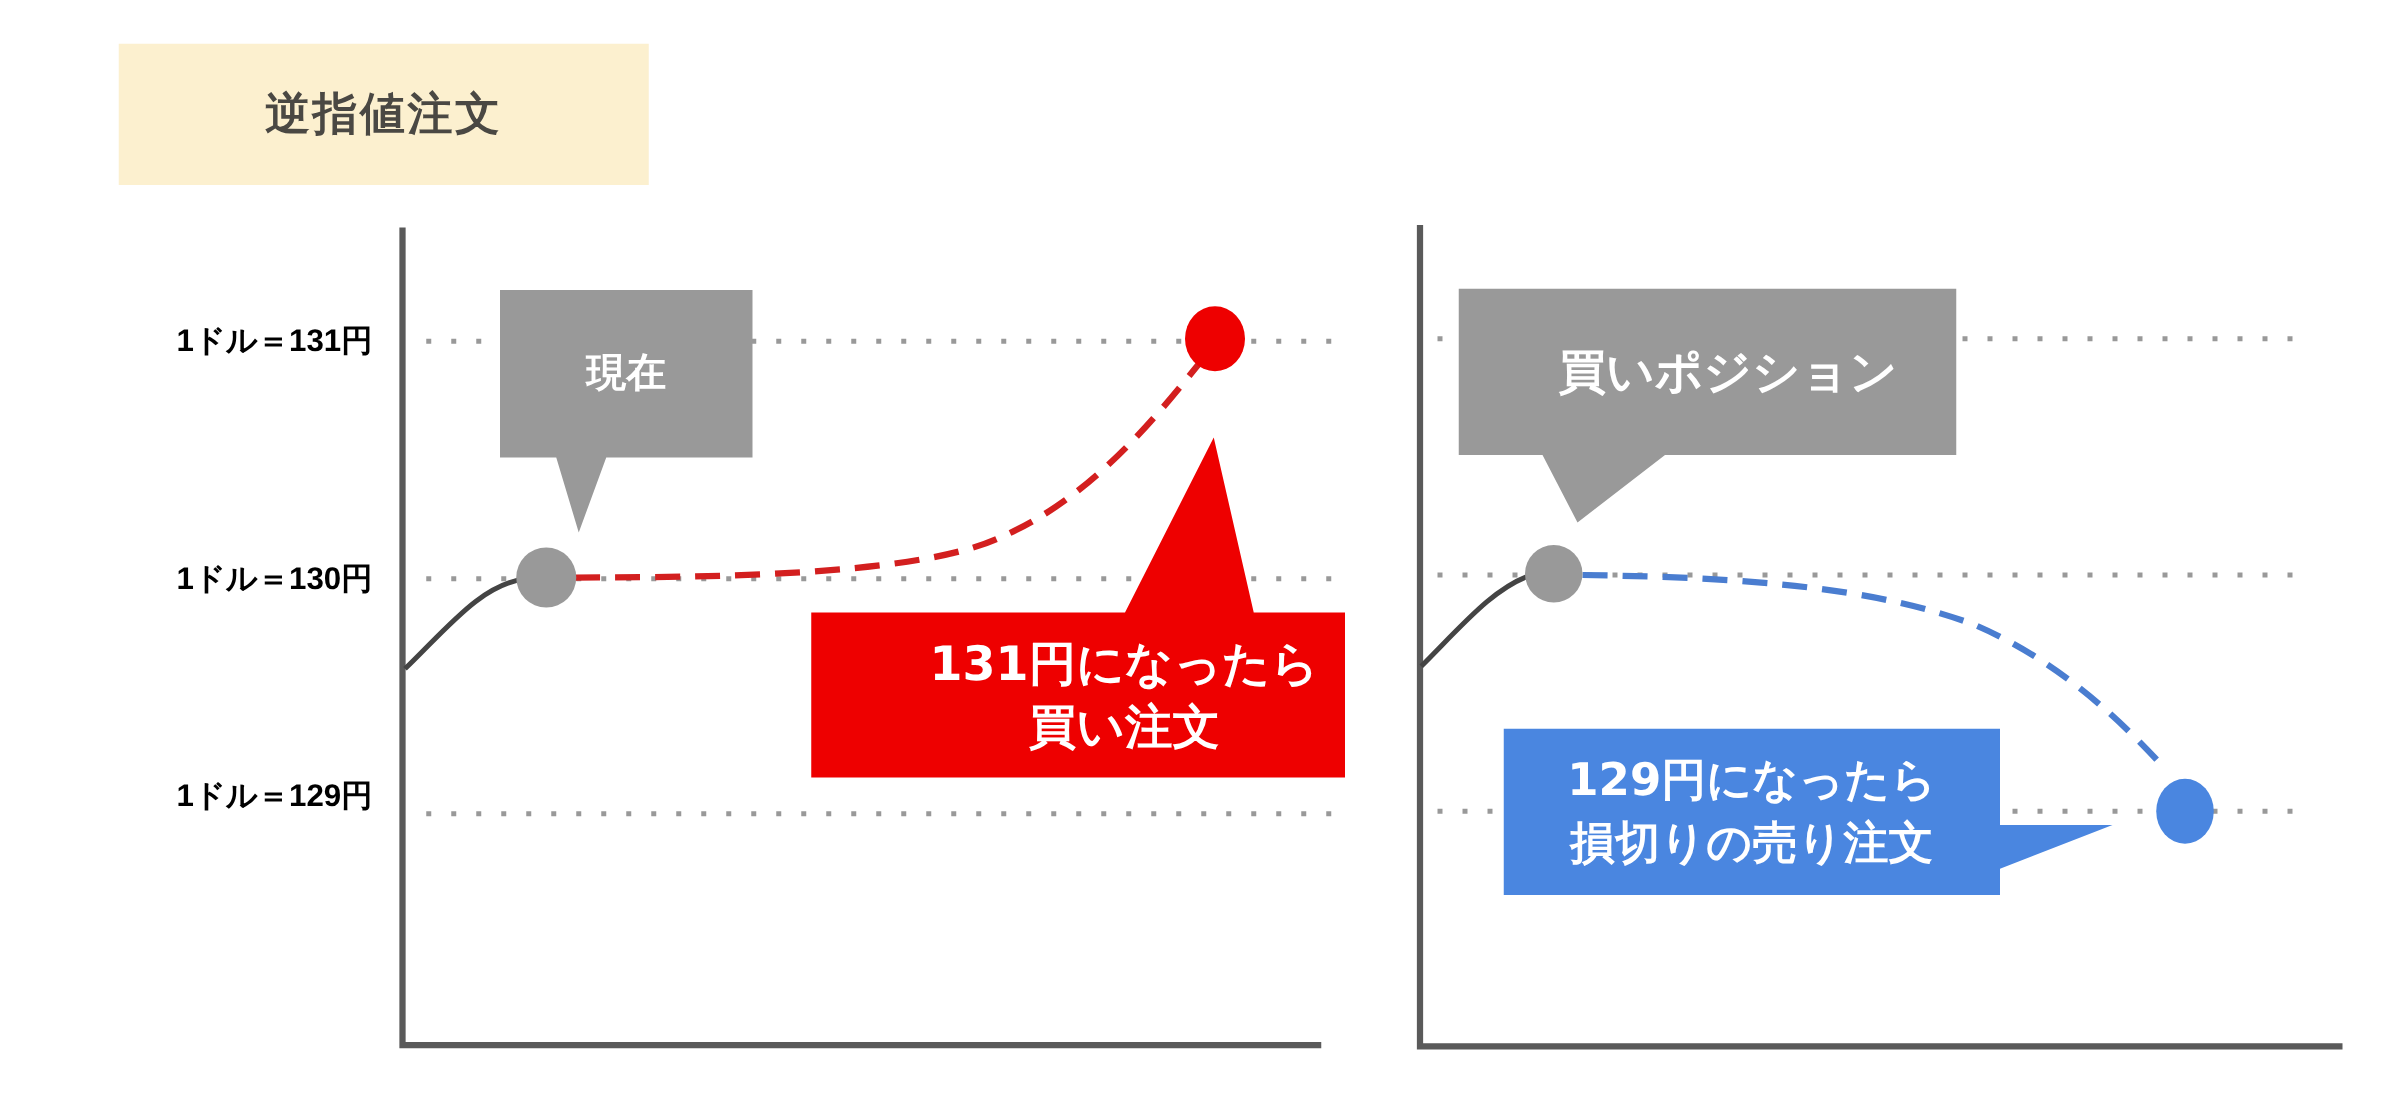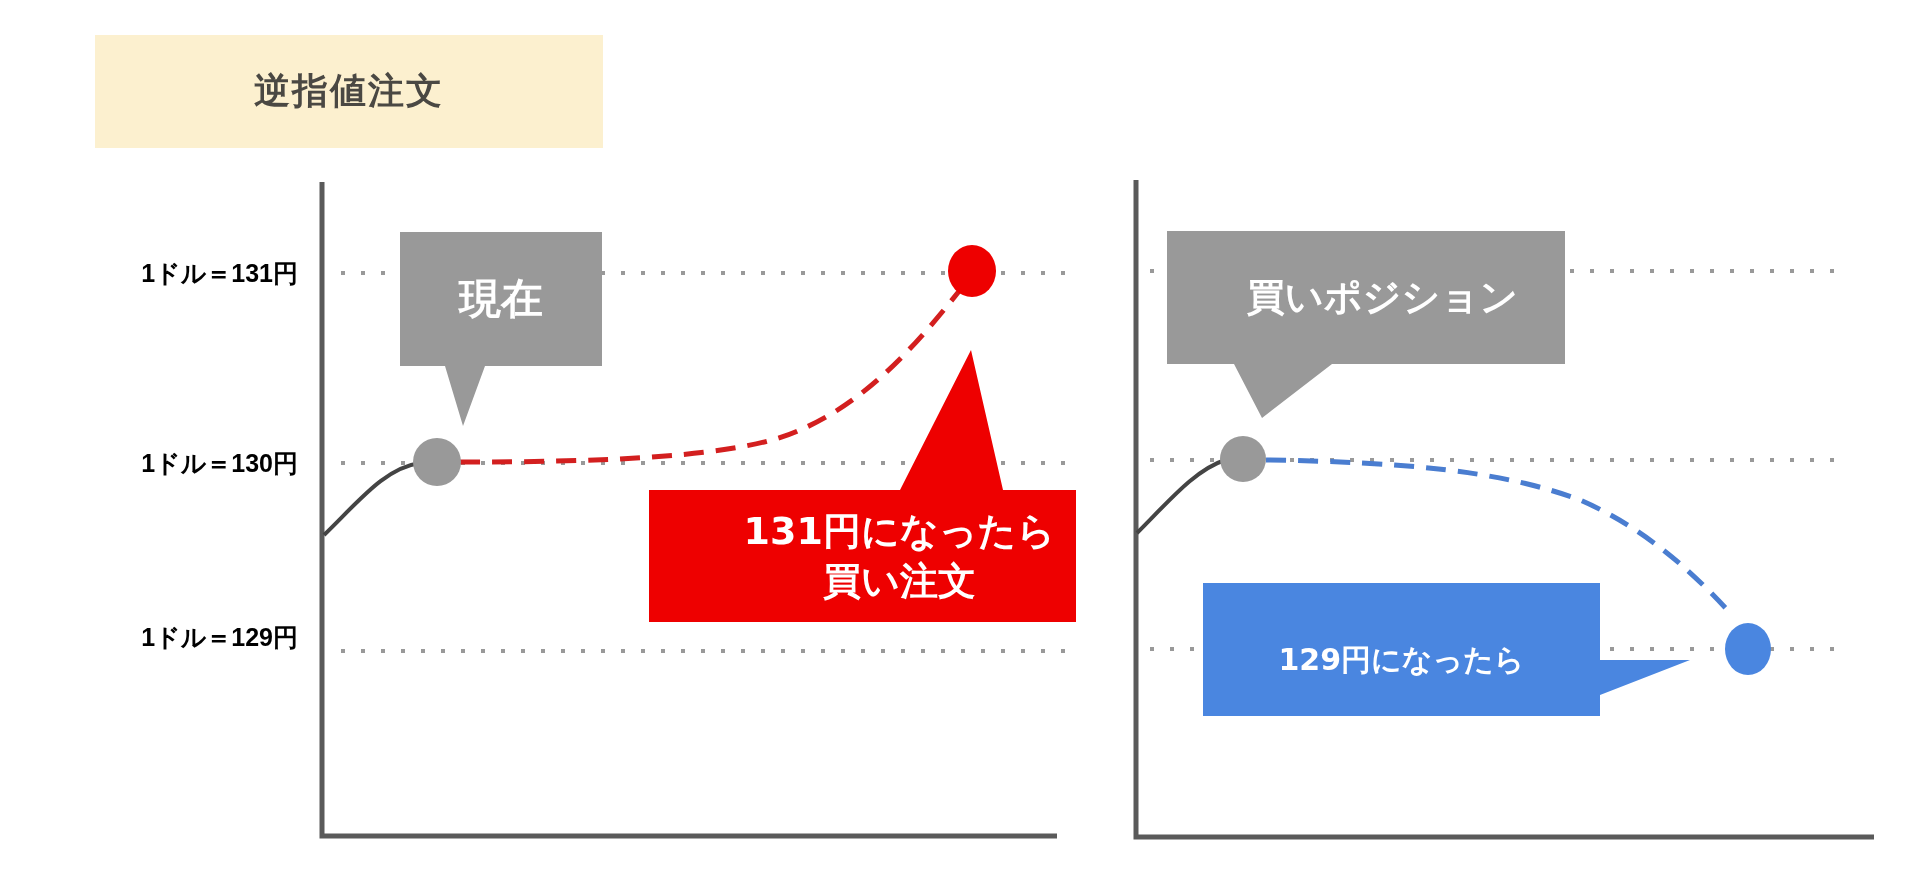--- a/index.html
+++ b/index.html
@@ -5,7 +5,7 @@
   html, body { margin: 0; padding: 0; background: #ffffff; }
   body { width: 1920px; height: 896px; position: relative; overflow: hidden;
          font-family: "DejaVu Sans", "Liberation Sans", sans-serif; }
-  .title-box { position: absolute; left: 95px; top: 35px; width: 508px; height: 113px;
+  .title-box { position: absolute; left: 95px; top: 35px; width: 424px; height: 113px;
                background: #fcf0cf; display: flex; align-items: center; justify-content: center; }
   .title-text { font-size: 36px; font-weight: bold; color: #4a4843; letter-spacing: 2px; }
   .ylabel { position: absolute; left: 20px; width: 278px; text-align: right;

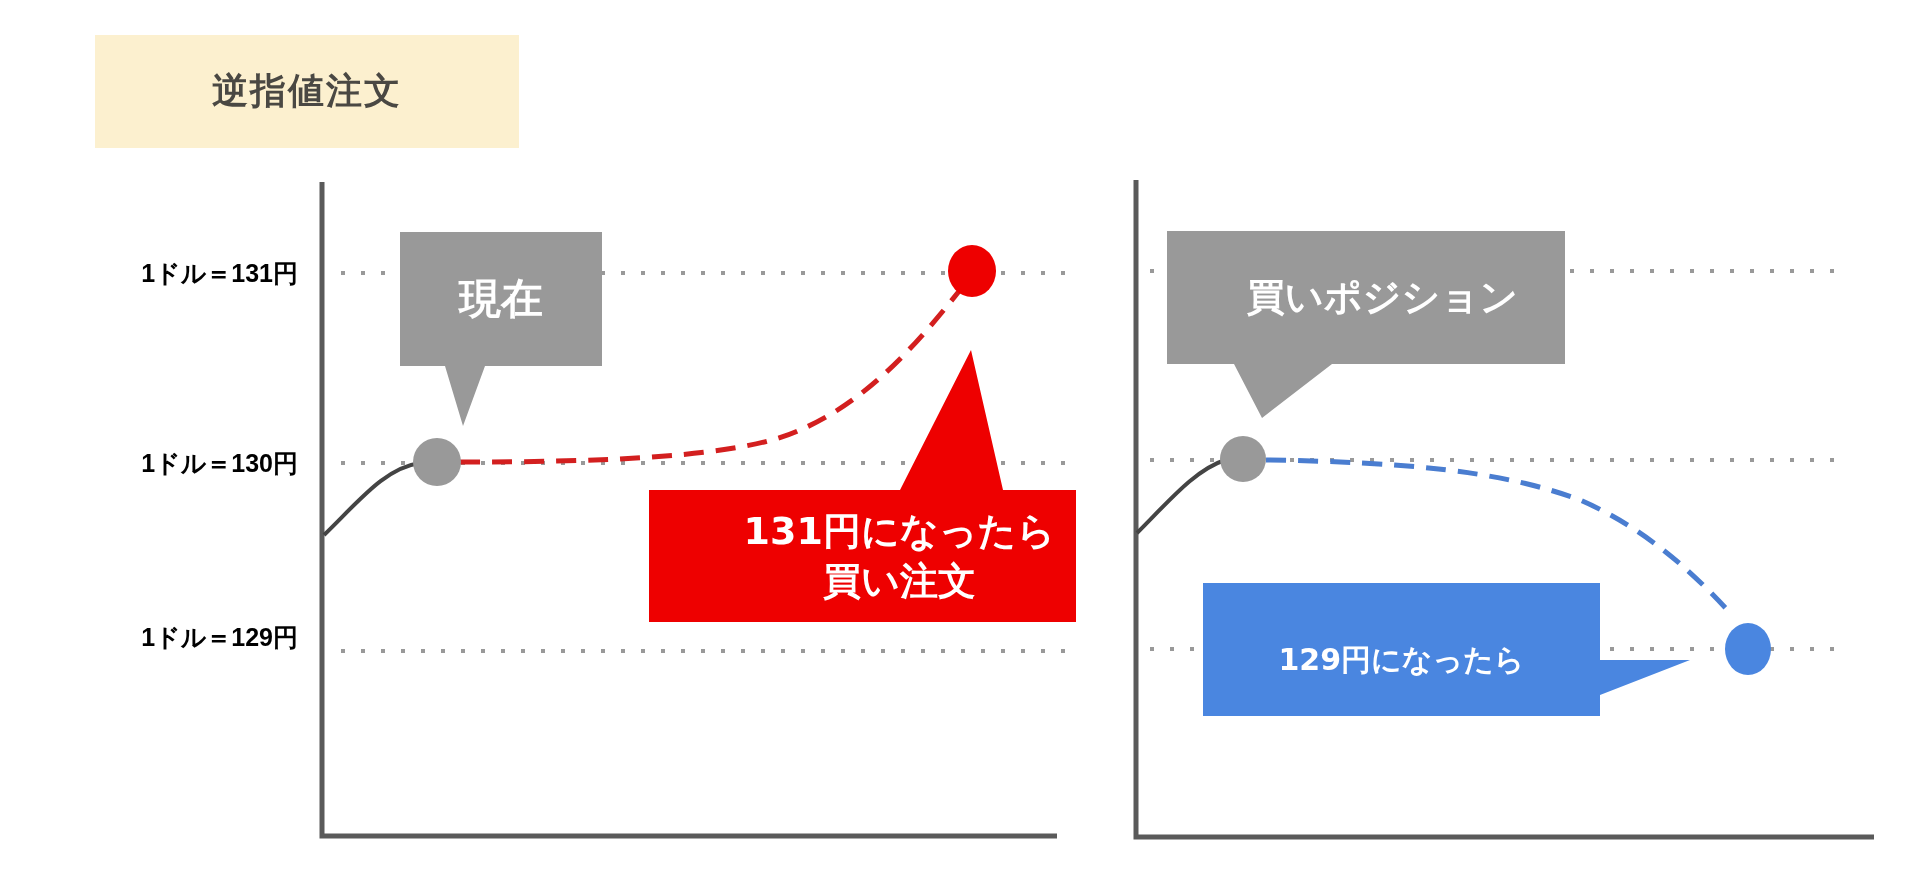--- a/index.html
+++ b/index.html
@@ -70,7 +70,7 @@
   </g>
 </svg>
 
-<div class="bubble-text" style="left:400px; top:232px; width:202px; height:134px; font-size:42px;">
+<div class="bubble-text" style="left:400px; top:232px; width:202px; height:134px; font-size:32px;">
   <span>現在</span>
 </div>
 

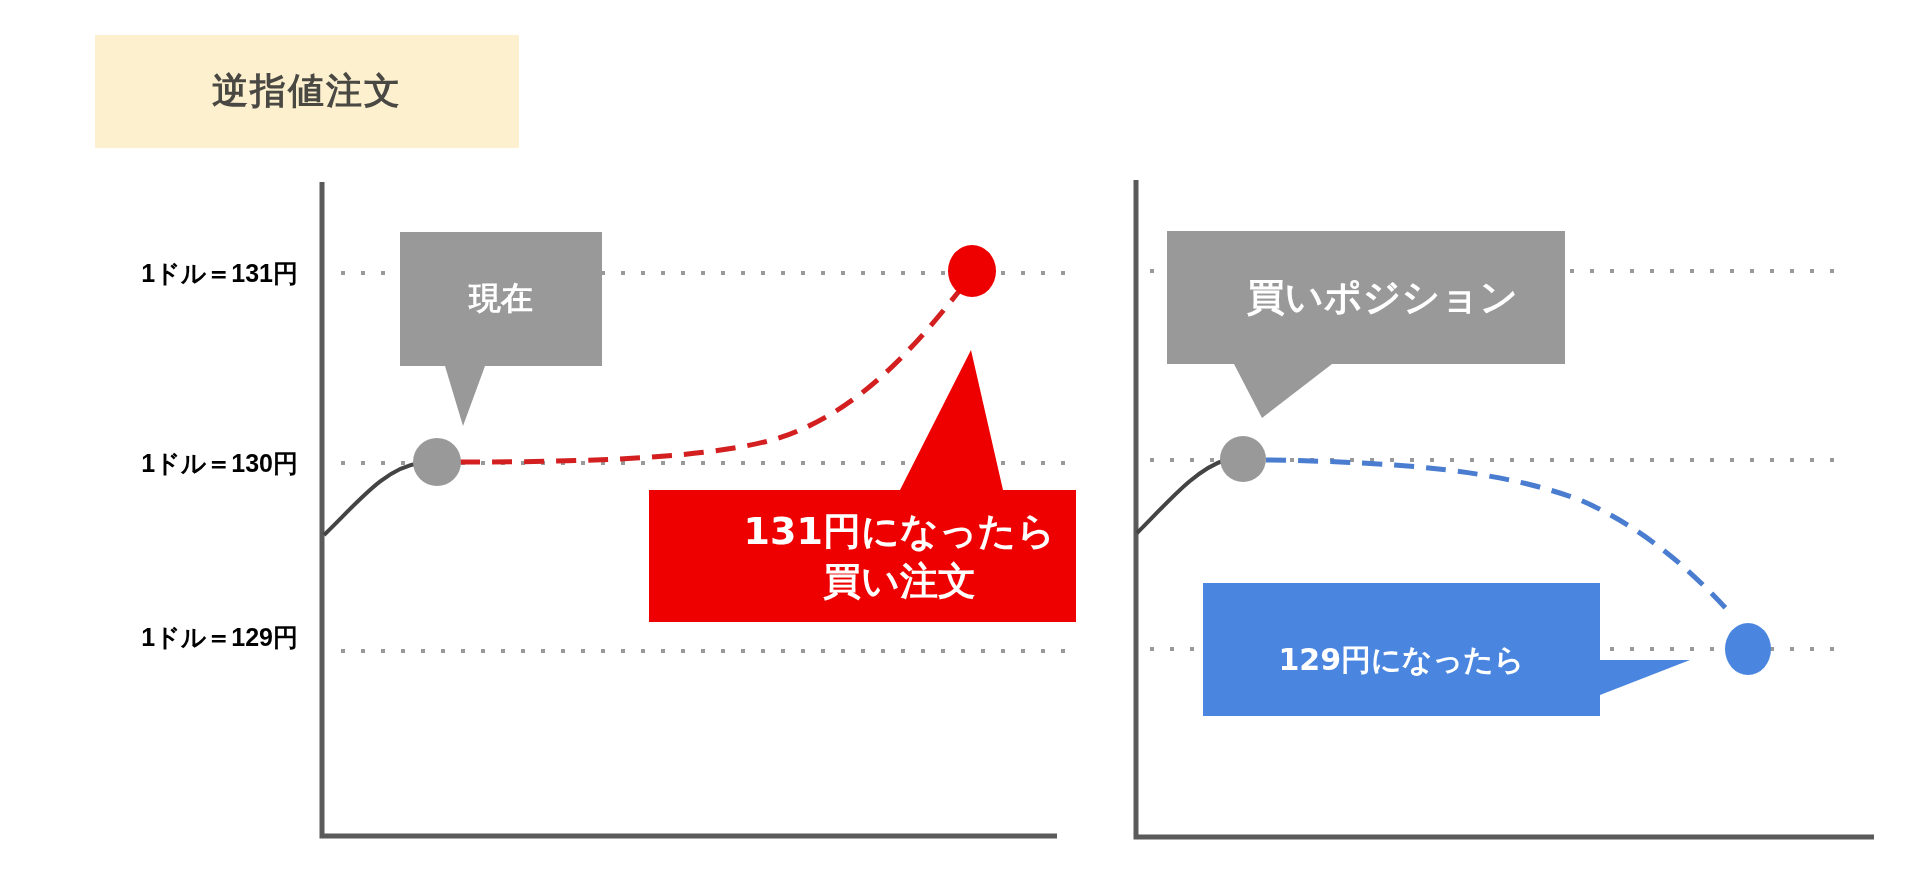--- a/index.html
+++ b/index.html
@@ -83,7 +83,7 @@
   <span>買い注文</span>
 </div>
 
-<div class="bubble-text" style="left:1203px; top:583px; width:397px; height:133px; font-size:30px; line-height:50px;margin-top:10px;">
+<div class="bubble-text" style="left:1203px; top:583px; width:397px; height:133px; font-size:36px; line-height:50px;">
   <span>129円になったら</span>
 </div>
 

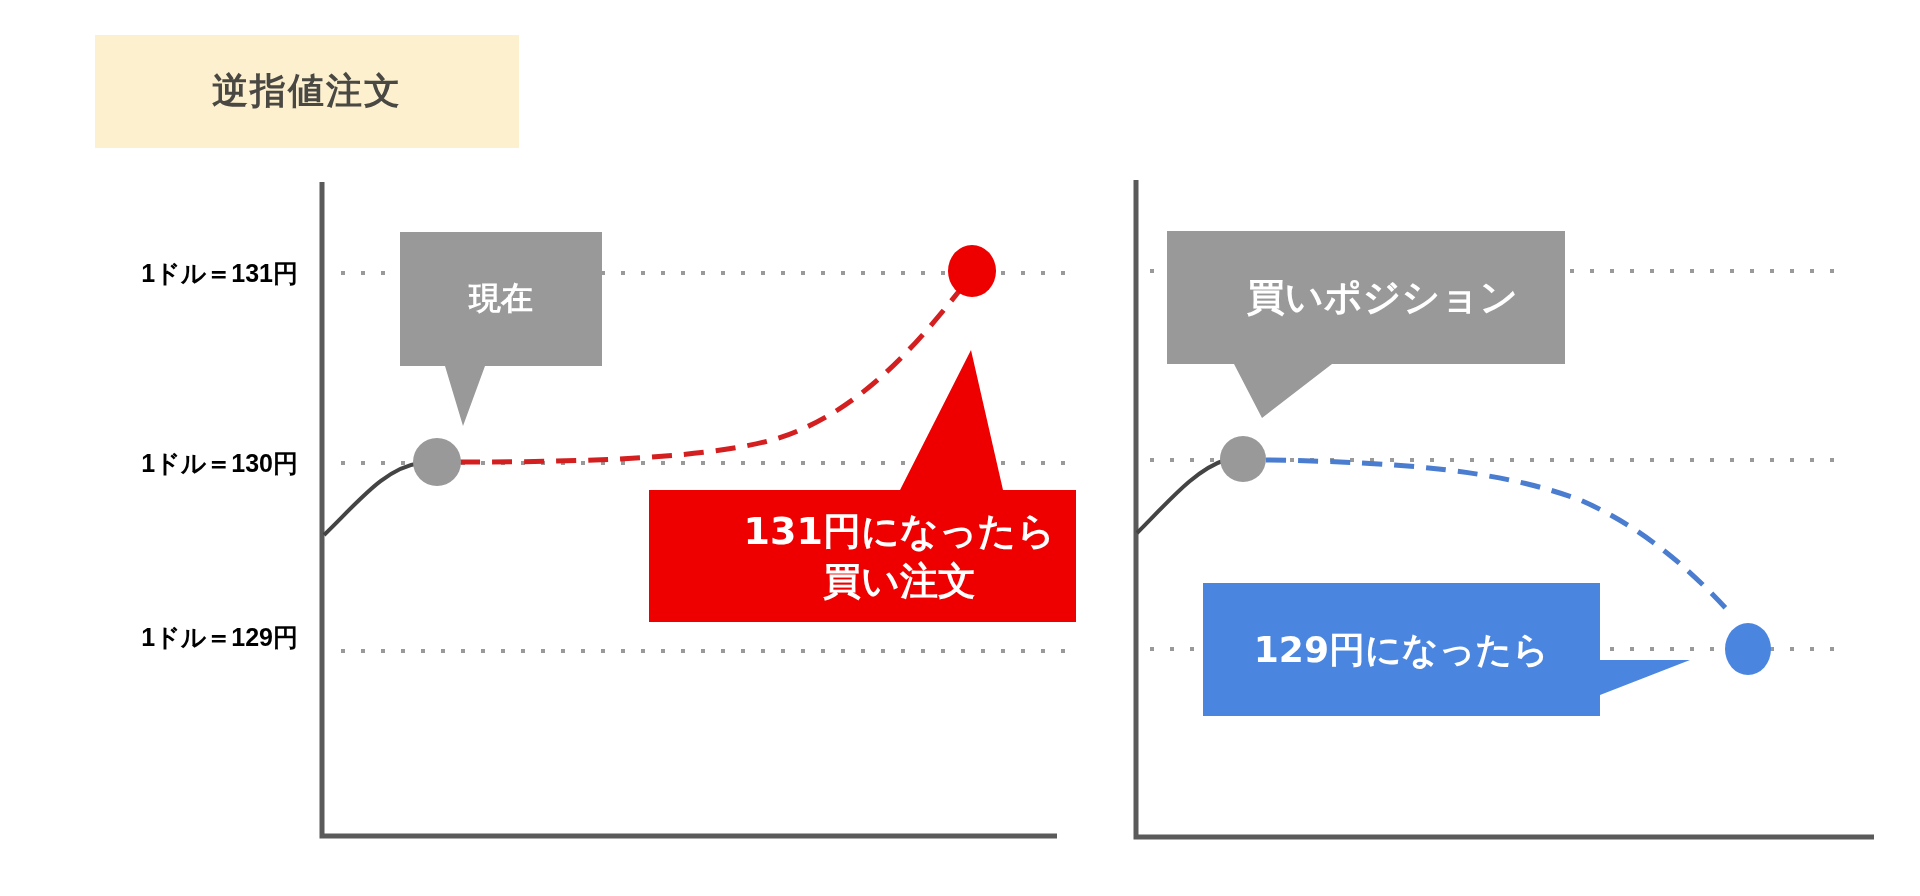--- a/index.html
+++ b/index.html
@@ -85,6 +85,7 @@
 
 <div class="bubble-text" style="left:1203px; top:583px; width:397px; height:133px; font-size:36px; line-height:50px;">
   <span>129円になったら</span>
+  <span>損切りの売り注文</span>
 </div>
 
 </body></html>

